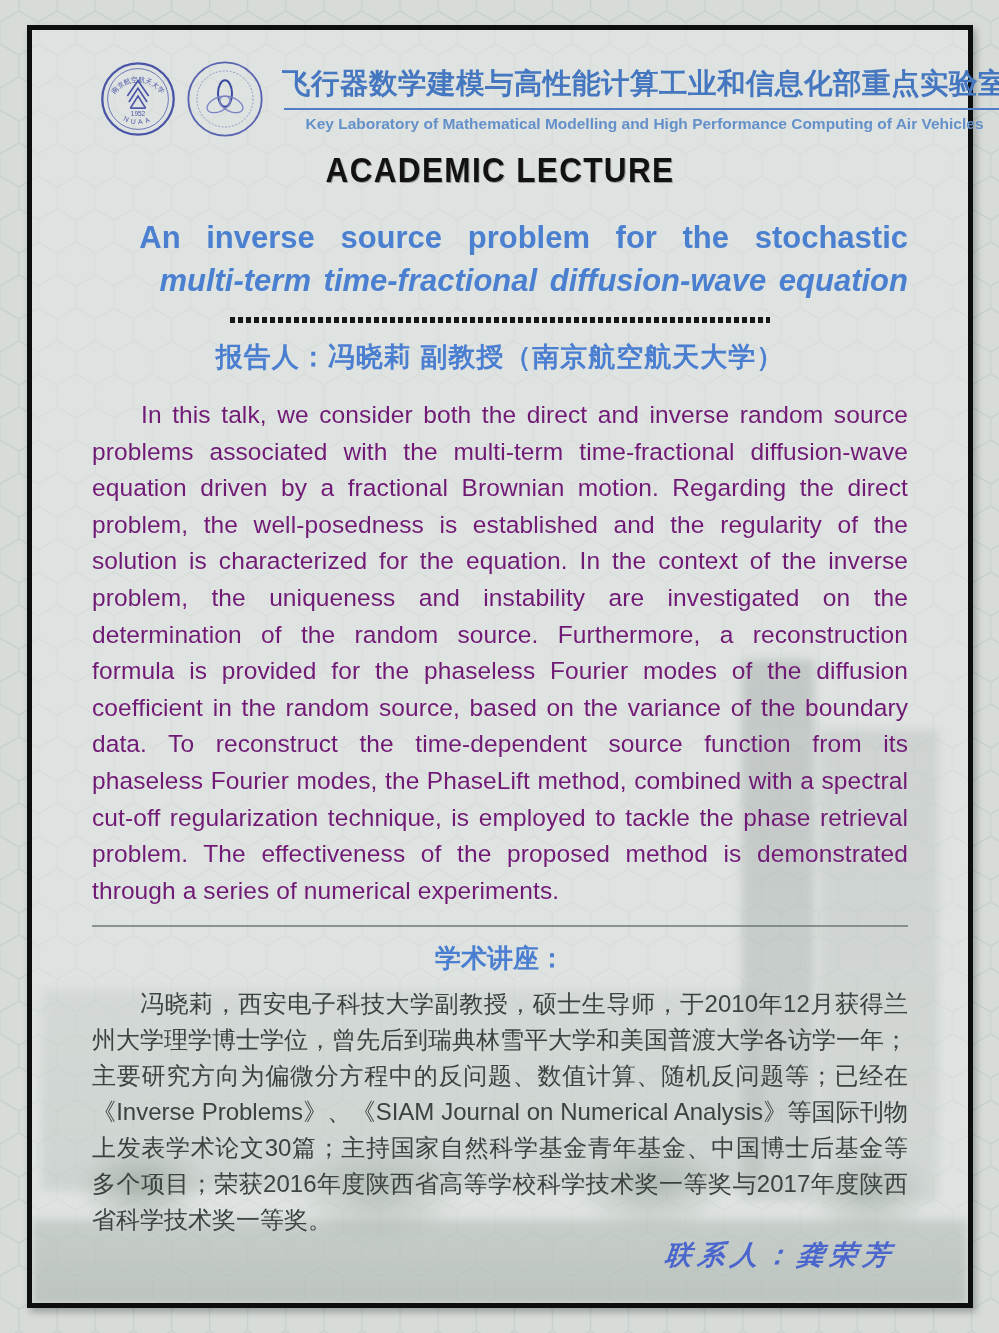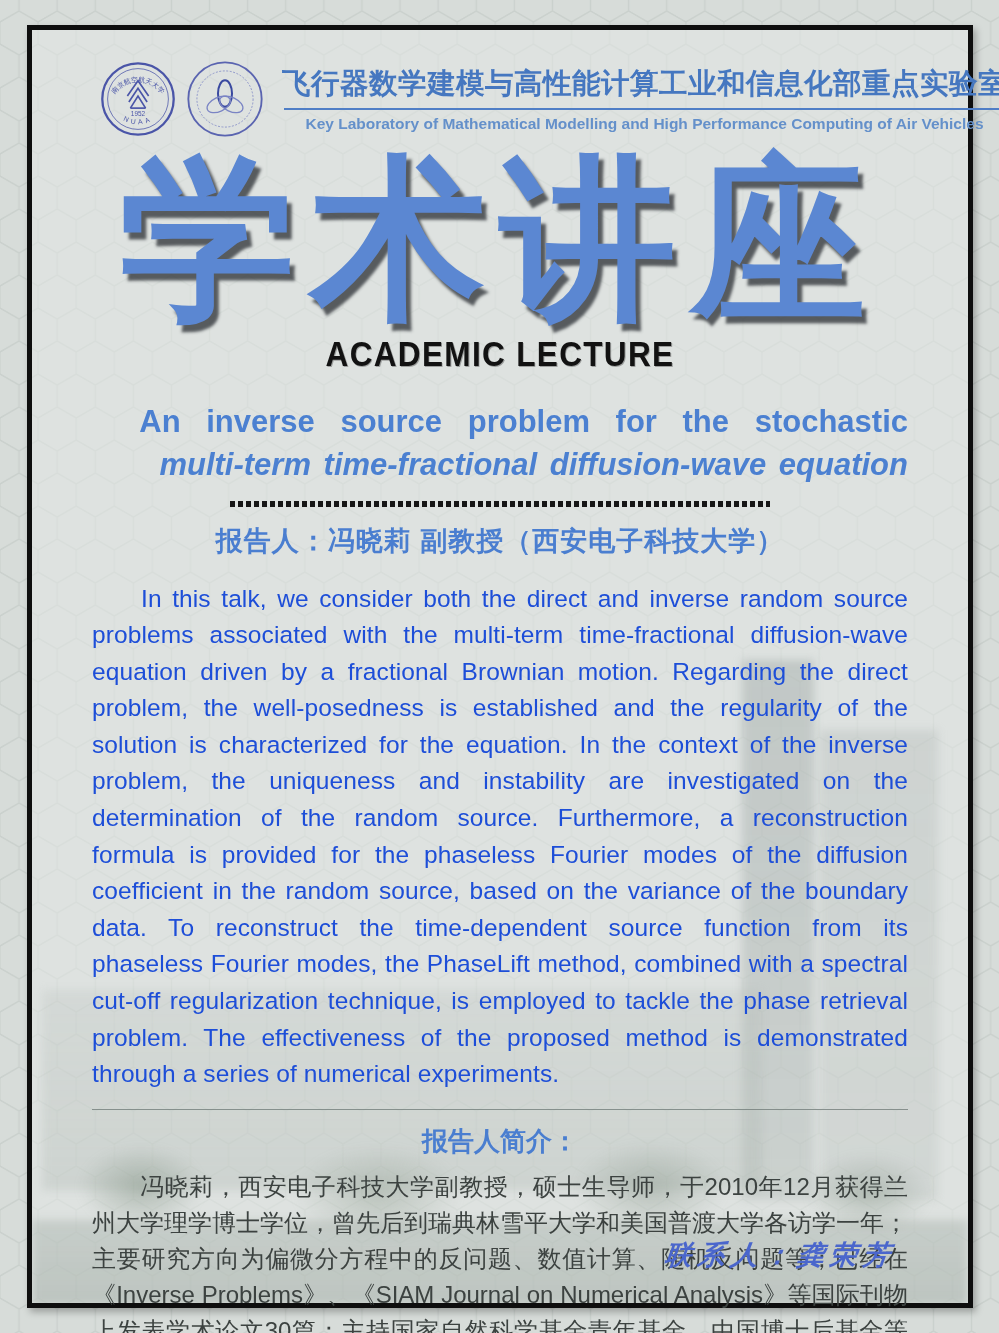--- a/index.html
+++ b/index.html
@@ -155,7 +155,6 @@
     </div>
 
     <div class="hero">
-      <div class="hero-zh">学术讲座</div>
       <div class="hero-en">ACADEMIC LECTURE</div>
     </div>
 

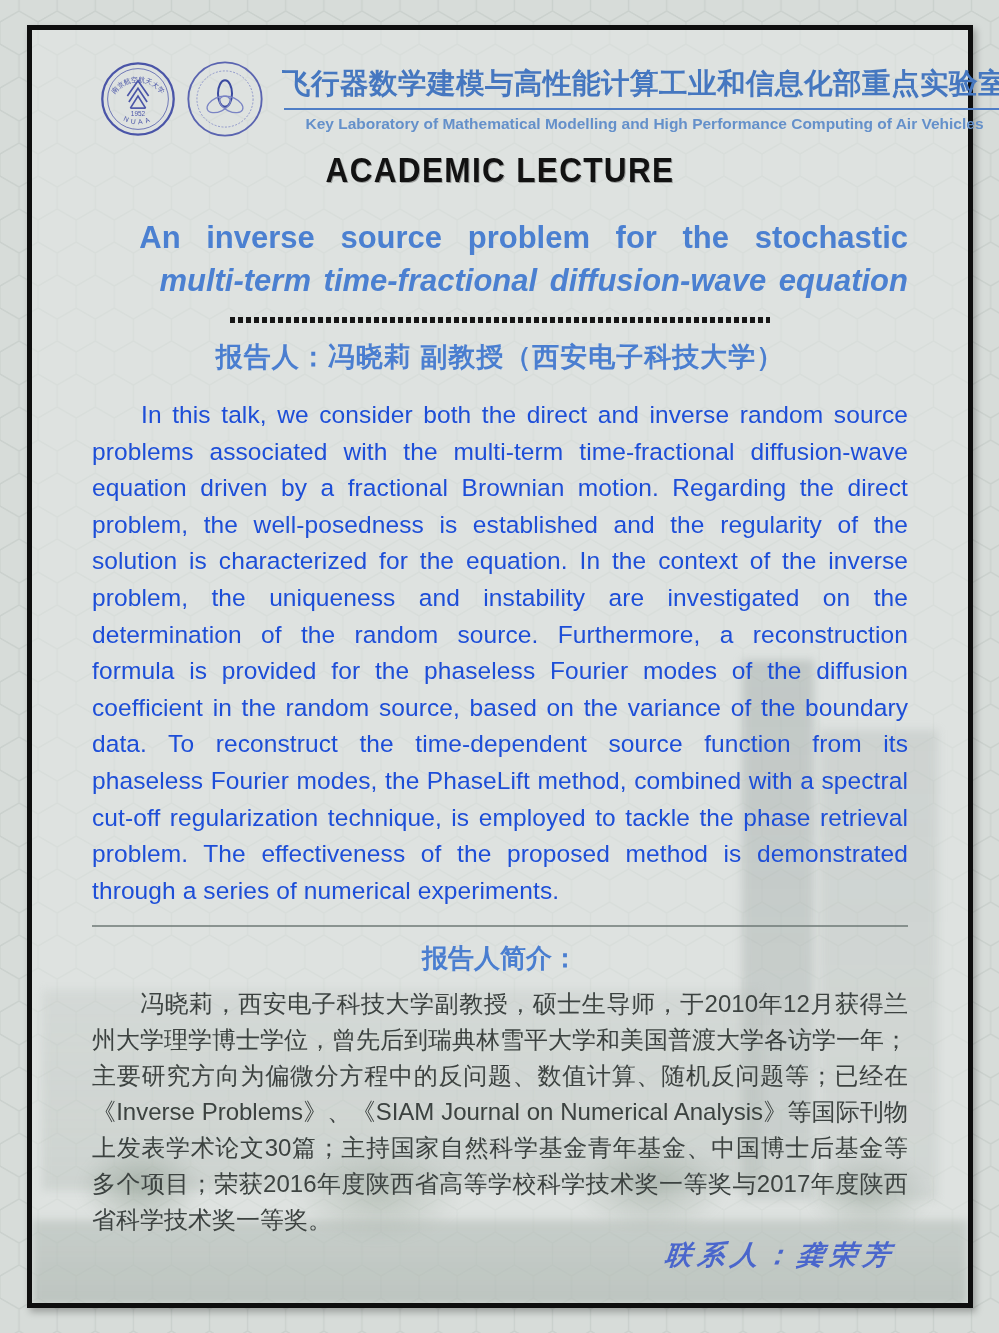--- a/index.html
+++ b/index.html
@@ -163,7 +163,7 @@
       <div class="talk-l2">multi-term time-fractional diffusion-wave equation</div>
     </div>
     <div class="dotted"></div>
-    <div class="speaker">报告人：冯晓莉  副教授（西安电子科技大学）</div>
+    <div class="speaker">报告人：冯晓莉  副教授（南京航空航天大学）</div>
 
     <div class="abstract">In this talk, we consider both the direct and inverse random source problems associated with the multi-term time-fractional diffusion-wave equation driven by a fractional Brownian motion. Regarding the direct problem, the well-posedness is established and the regularity of the solution is characterized for the equation. In the context of the inverse problem, the uniqueness and instability are investigated on the determination of the random source. Furthermore, a reconstruction formula is provided for the phaseless Fourier modes of the diffusion coefficient in the random source, based on the variance of the boundary data. To reconstruct the time-dependent source function from its phaseless Fourier modes, the PhaseLift method, combined with a spectral cut-off regularization technique, is employed to tackle the phase retrieval problem. The effectiveness of the proposed method is demonstrated through a series of numerical experiments.</div>
 

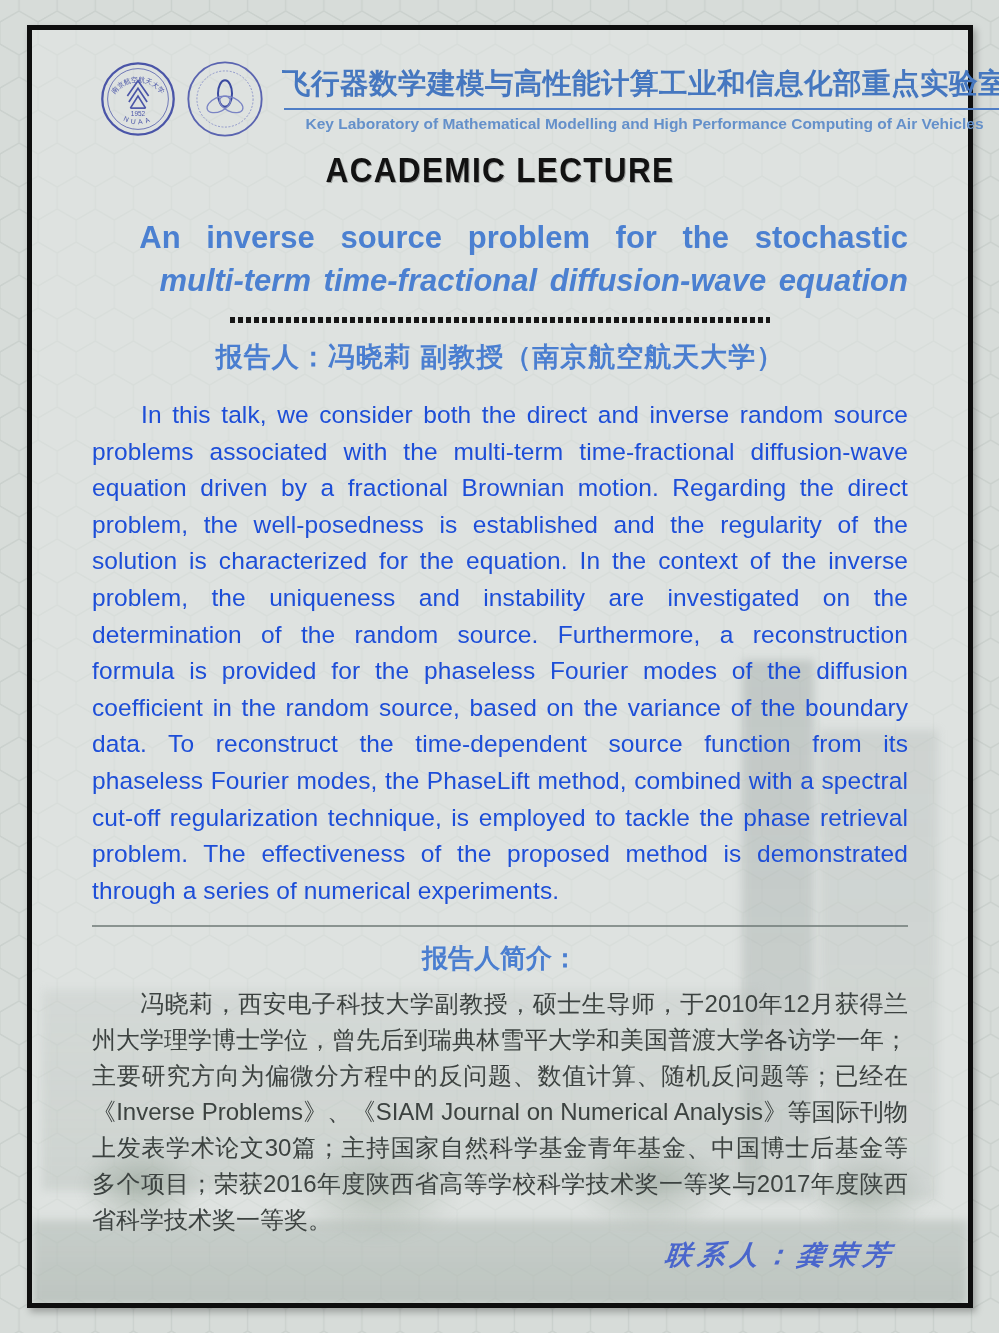--- a/index.html
+++ b/index.html
@@ -67,7 +67,7 @@
   
   .abstract {
     margin-top:22px; font-size:24.5px; line-height:36.6px; text-align:justify;
-    text-indent:2em; color:#1d4ed8; letter-spacing:.1px;
+    text-indent:2em; color:#701a75; letter-spacing:.1px;
   }
 
   .rule { height:1.5px; background:rgba(110,120,118,.75); margin-top:16px; }

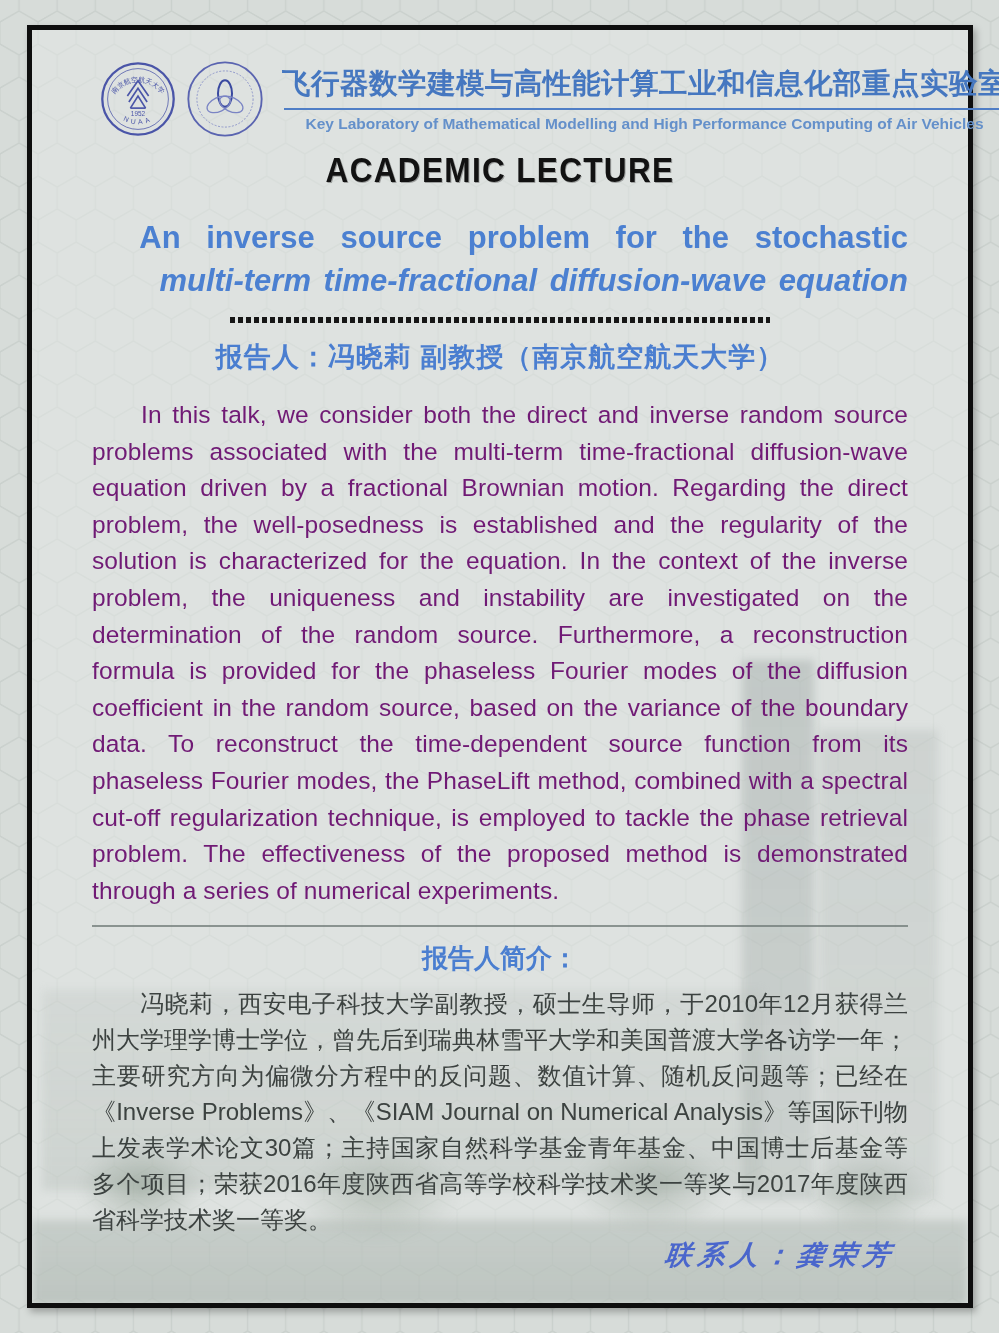--- a/index.html
+++ b/index.html
@@ -169,7 +169,7 @@
 
     <div class="rule"></div>
 
-    <div class="bio-heading">报告人简介：</div>
+    <div class="bio-heading">学术讲座：</div>
     <div class="bio-text">冯晓莉，西安电子科技大学副教授，硕士生导师，于2010年12月获得兰州大学理学博士学位，曾先后到瑞典林雪平大学和美国普渡大学各访学一年；主要研究方向为偏微分方程中的反问题、数值计算、随机反问题等；已经在《Inverse Problems》、《SIAM Journal on Numerical Analysis》等国际刊物上发表学术论文30篇；主持国家自然科学基金青年基金、中国博士后基金等多个项目；荣获2016年度陕西省高等学校科学技术奖一等奖与2017年度陕西省科学技术奖一等奖。</div>
 
   </div>

